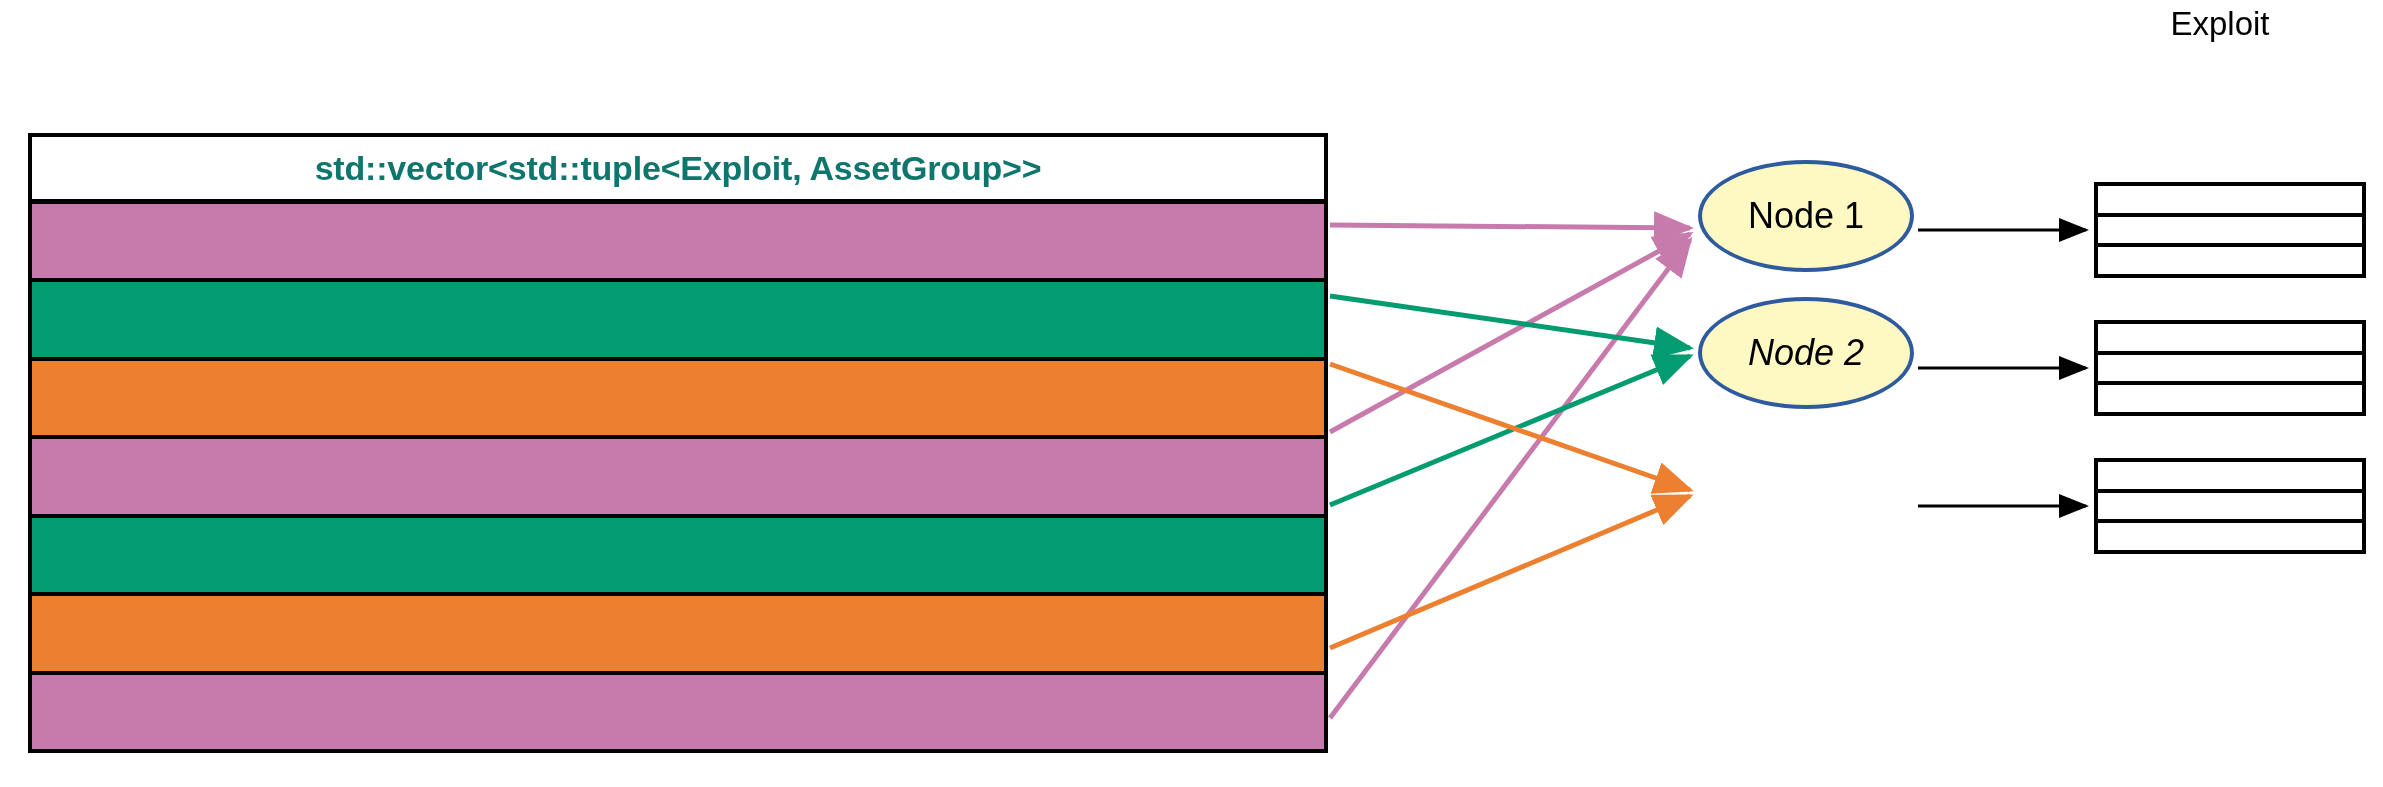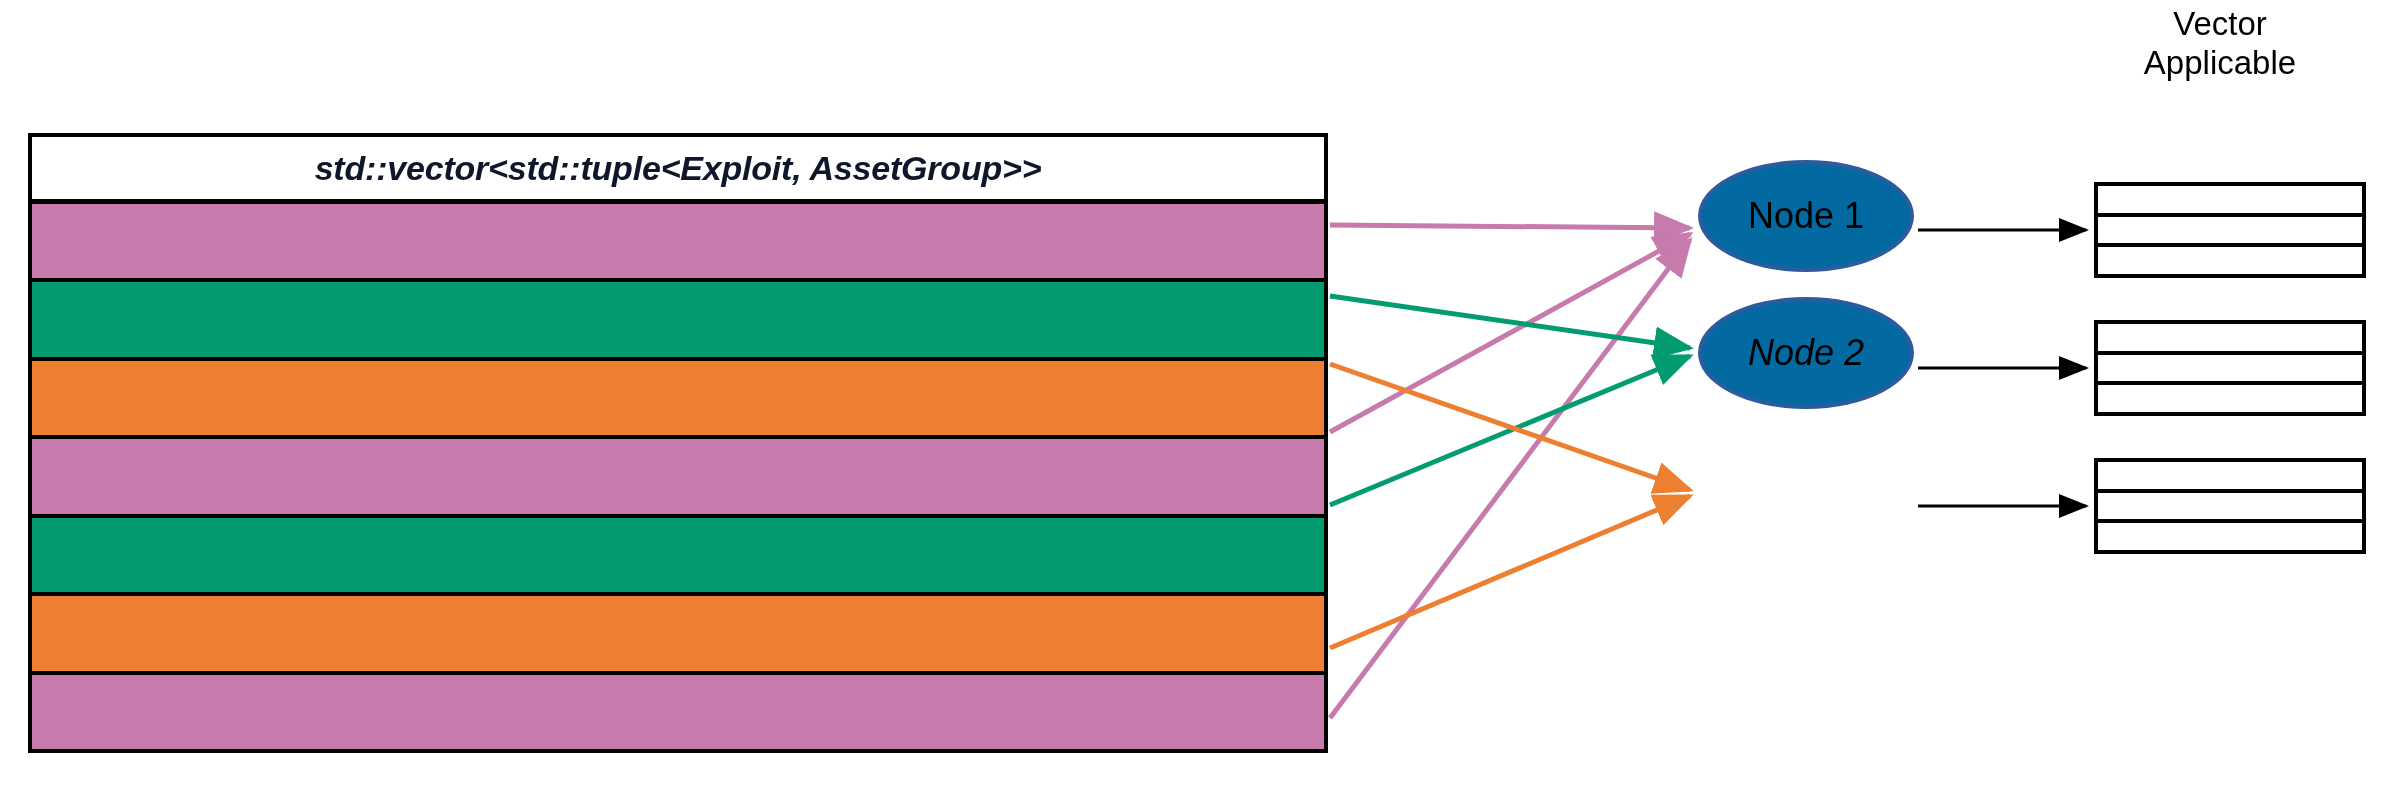--- a/index.html
+++ b/index.html
@@ -127,7 +127,7 @@
   </div>
 
   <div id="right-caption">
-    <div>Vector</div>
+    <div>Exploit</div>
     <div>Applicable</div>
   </div>
 

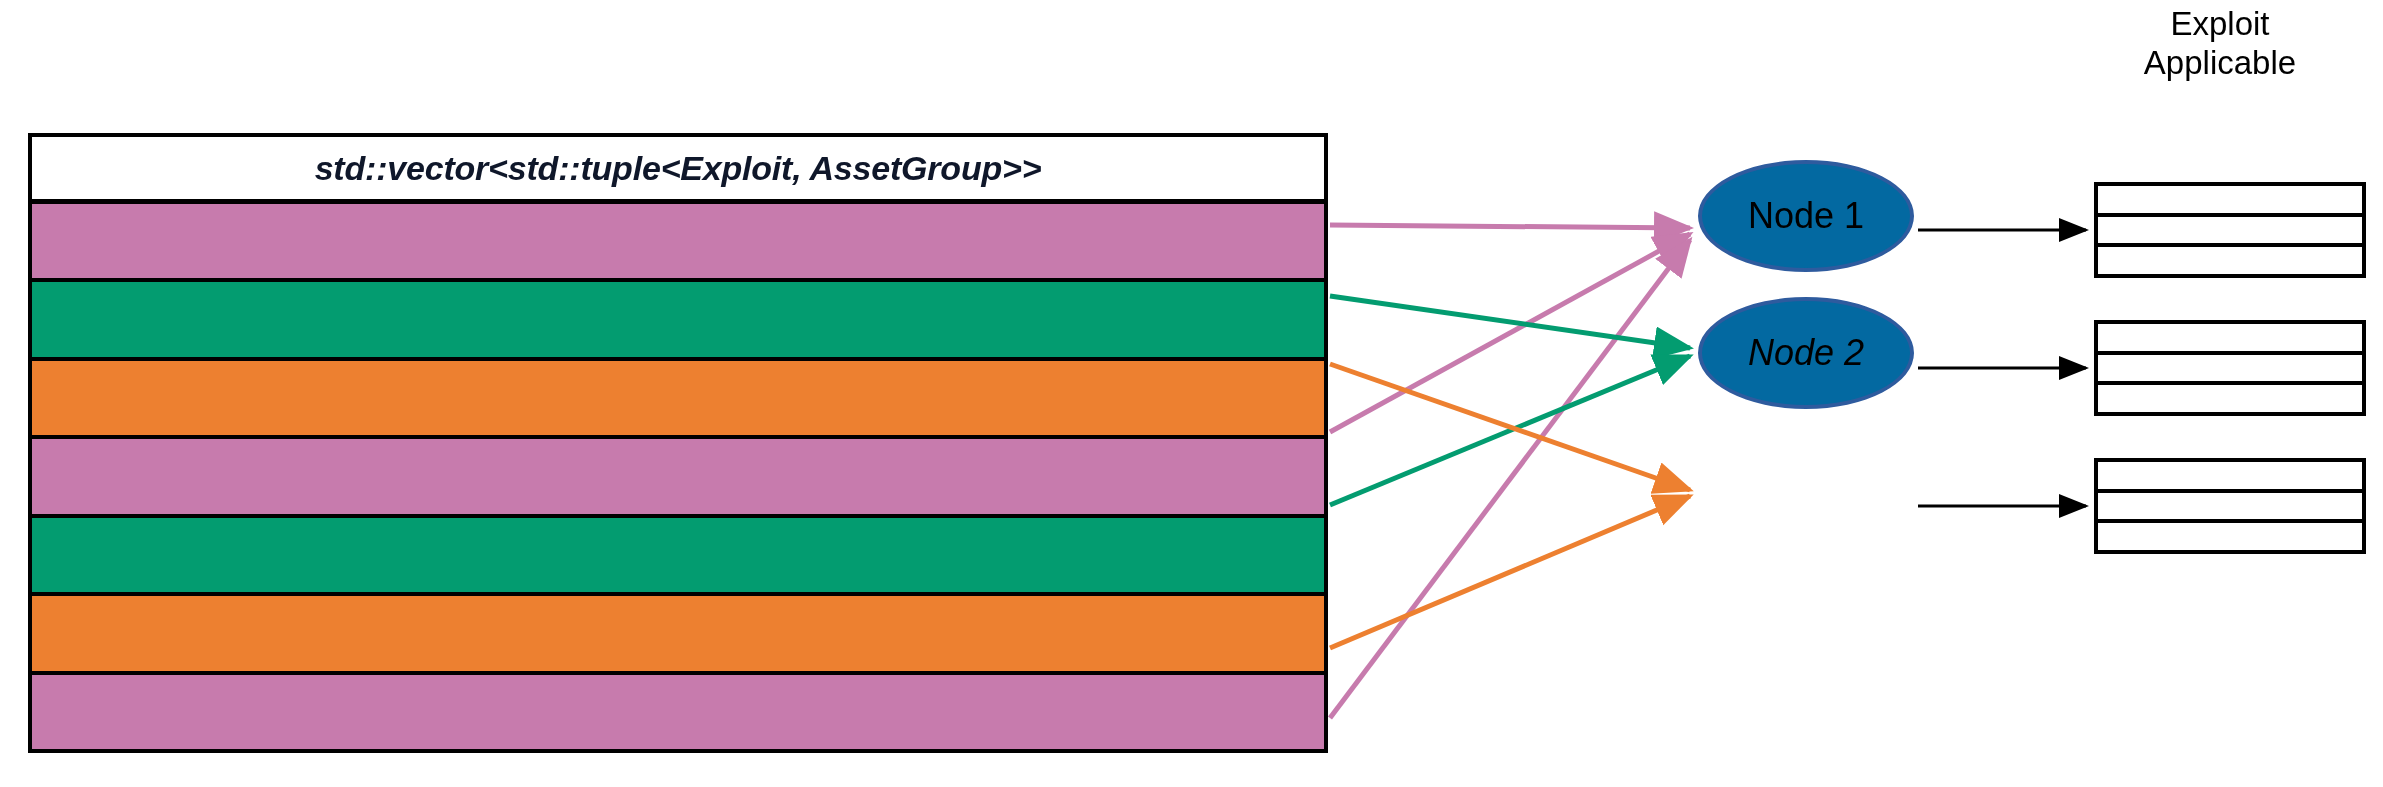--- a/index.html
+++ b/index.html
@@ -128,7 +128,6 @@
 
   <div id="right-caption">
     <div>Exploit</div>
-    <div>Applicable</div>
   </div>
 
 </div>

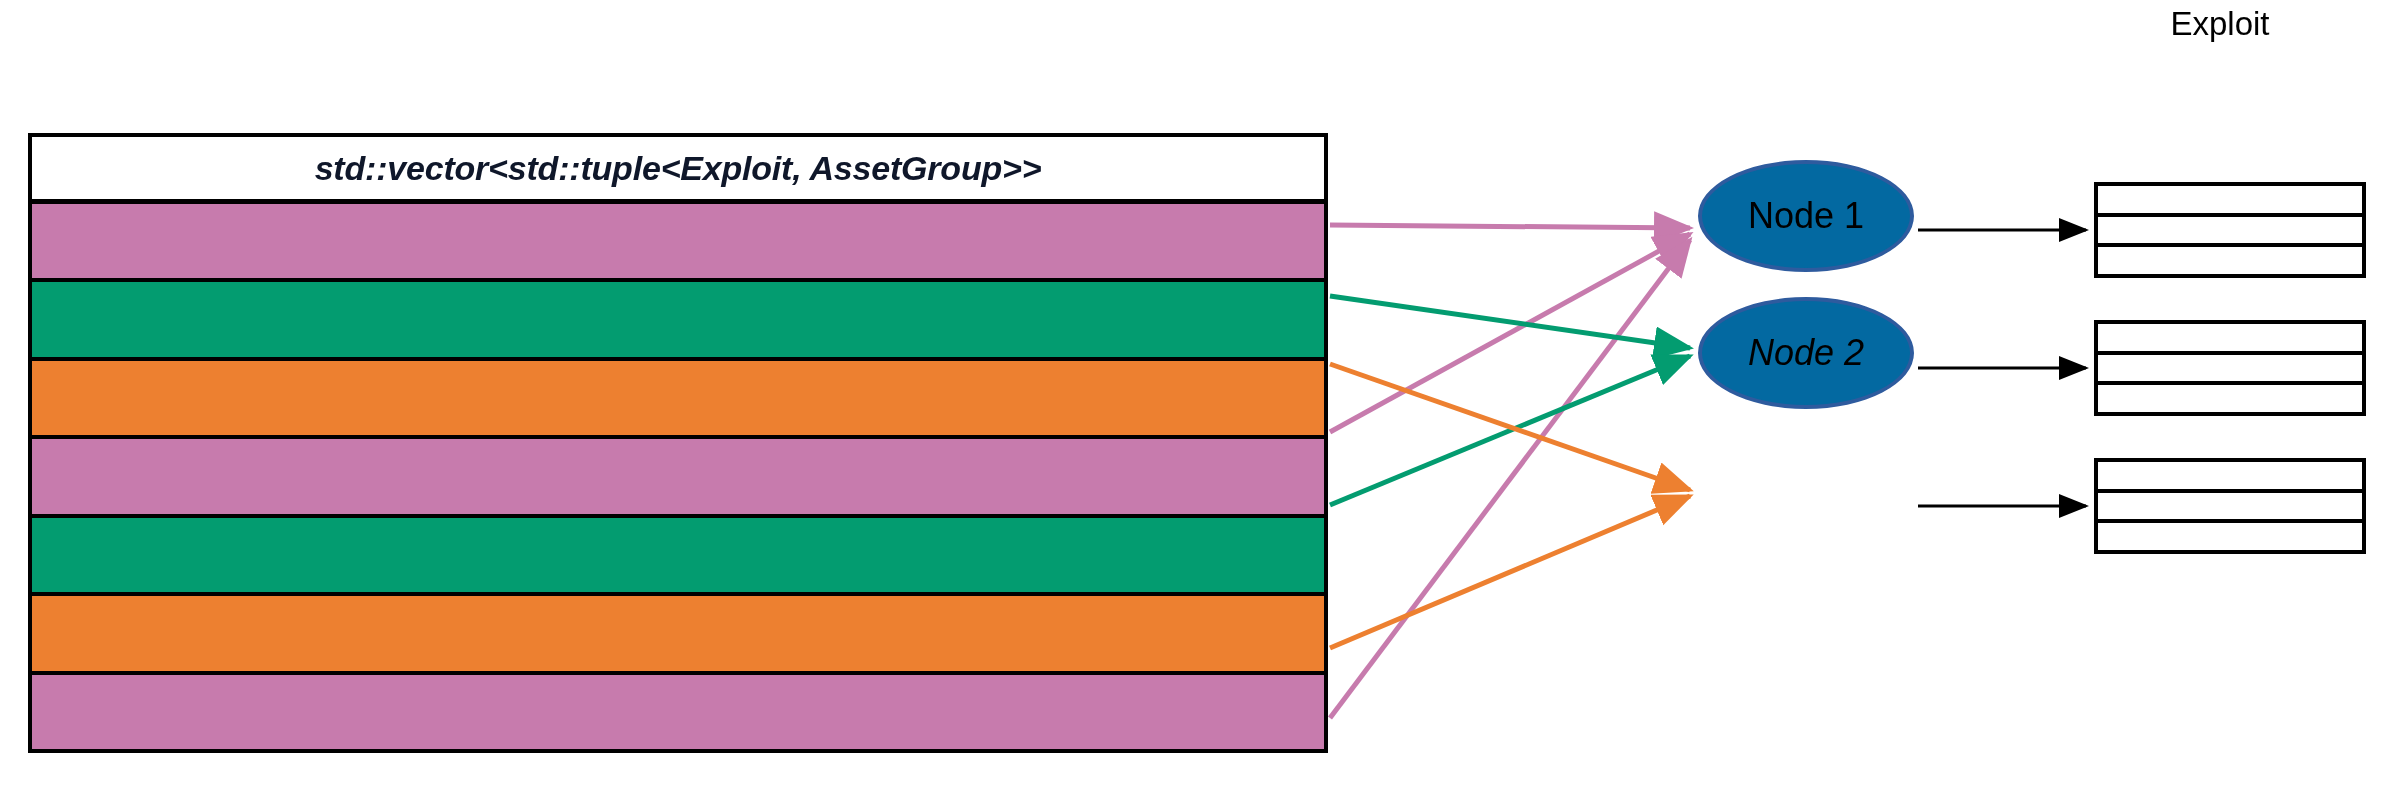--- a/index.html
+++ b/index.html
@@ -17,9 +17,8 @@
   #vector-header{
     flex:0 0 62px;background:#ffffff;border-bottom:5px solid #000;
     display:flex;align-items:center;justify-content:center;
-    font-weight:bold;font-size:34px;color:#0f172a;letter-spacing:-.2px;
+    font-weight:bold;font-size:34px;color:#0f766e;letter-spacing:-.2px;
     white-space:nowrap;
-    font-style:italic;
   }
 
   

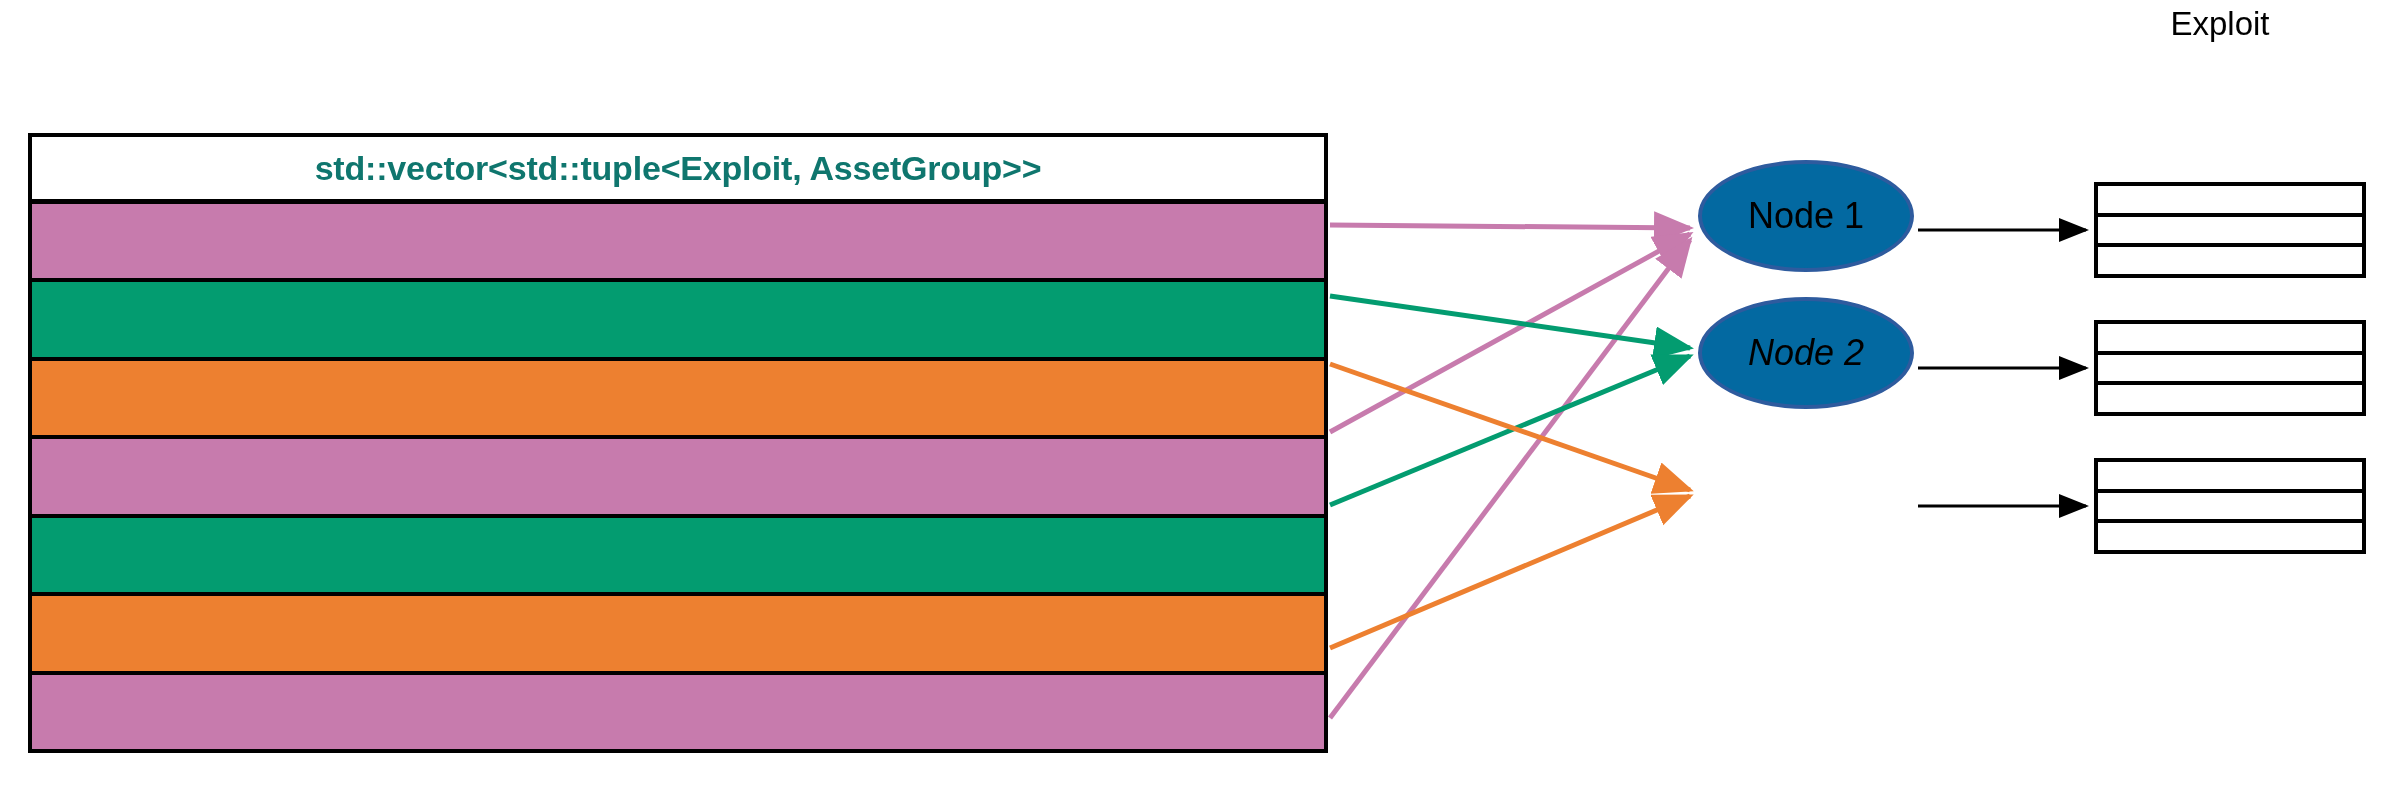--- a/index.html
+++ b/index.html
@@ -27,7 +27,7 @@
   
   .node{
     position:absolute;width:216px;height:112px;border:4px solid #2E5B9E;
-    border-radius:50%;background:#0369a1;box-sizing:border-box;
+    border-radius:50%;background:#fef9c3;box-sizing:border-box;
     display:flex;align-items:center;justify-content:center;
     font-size:36px;color:#000;
   }

